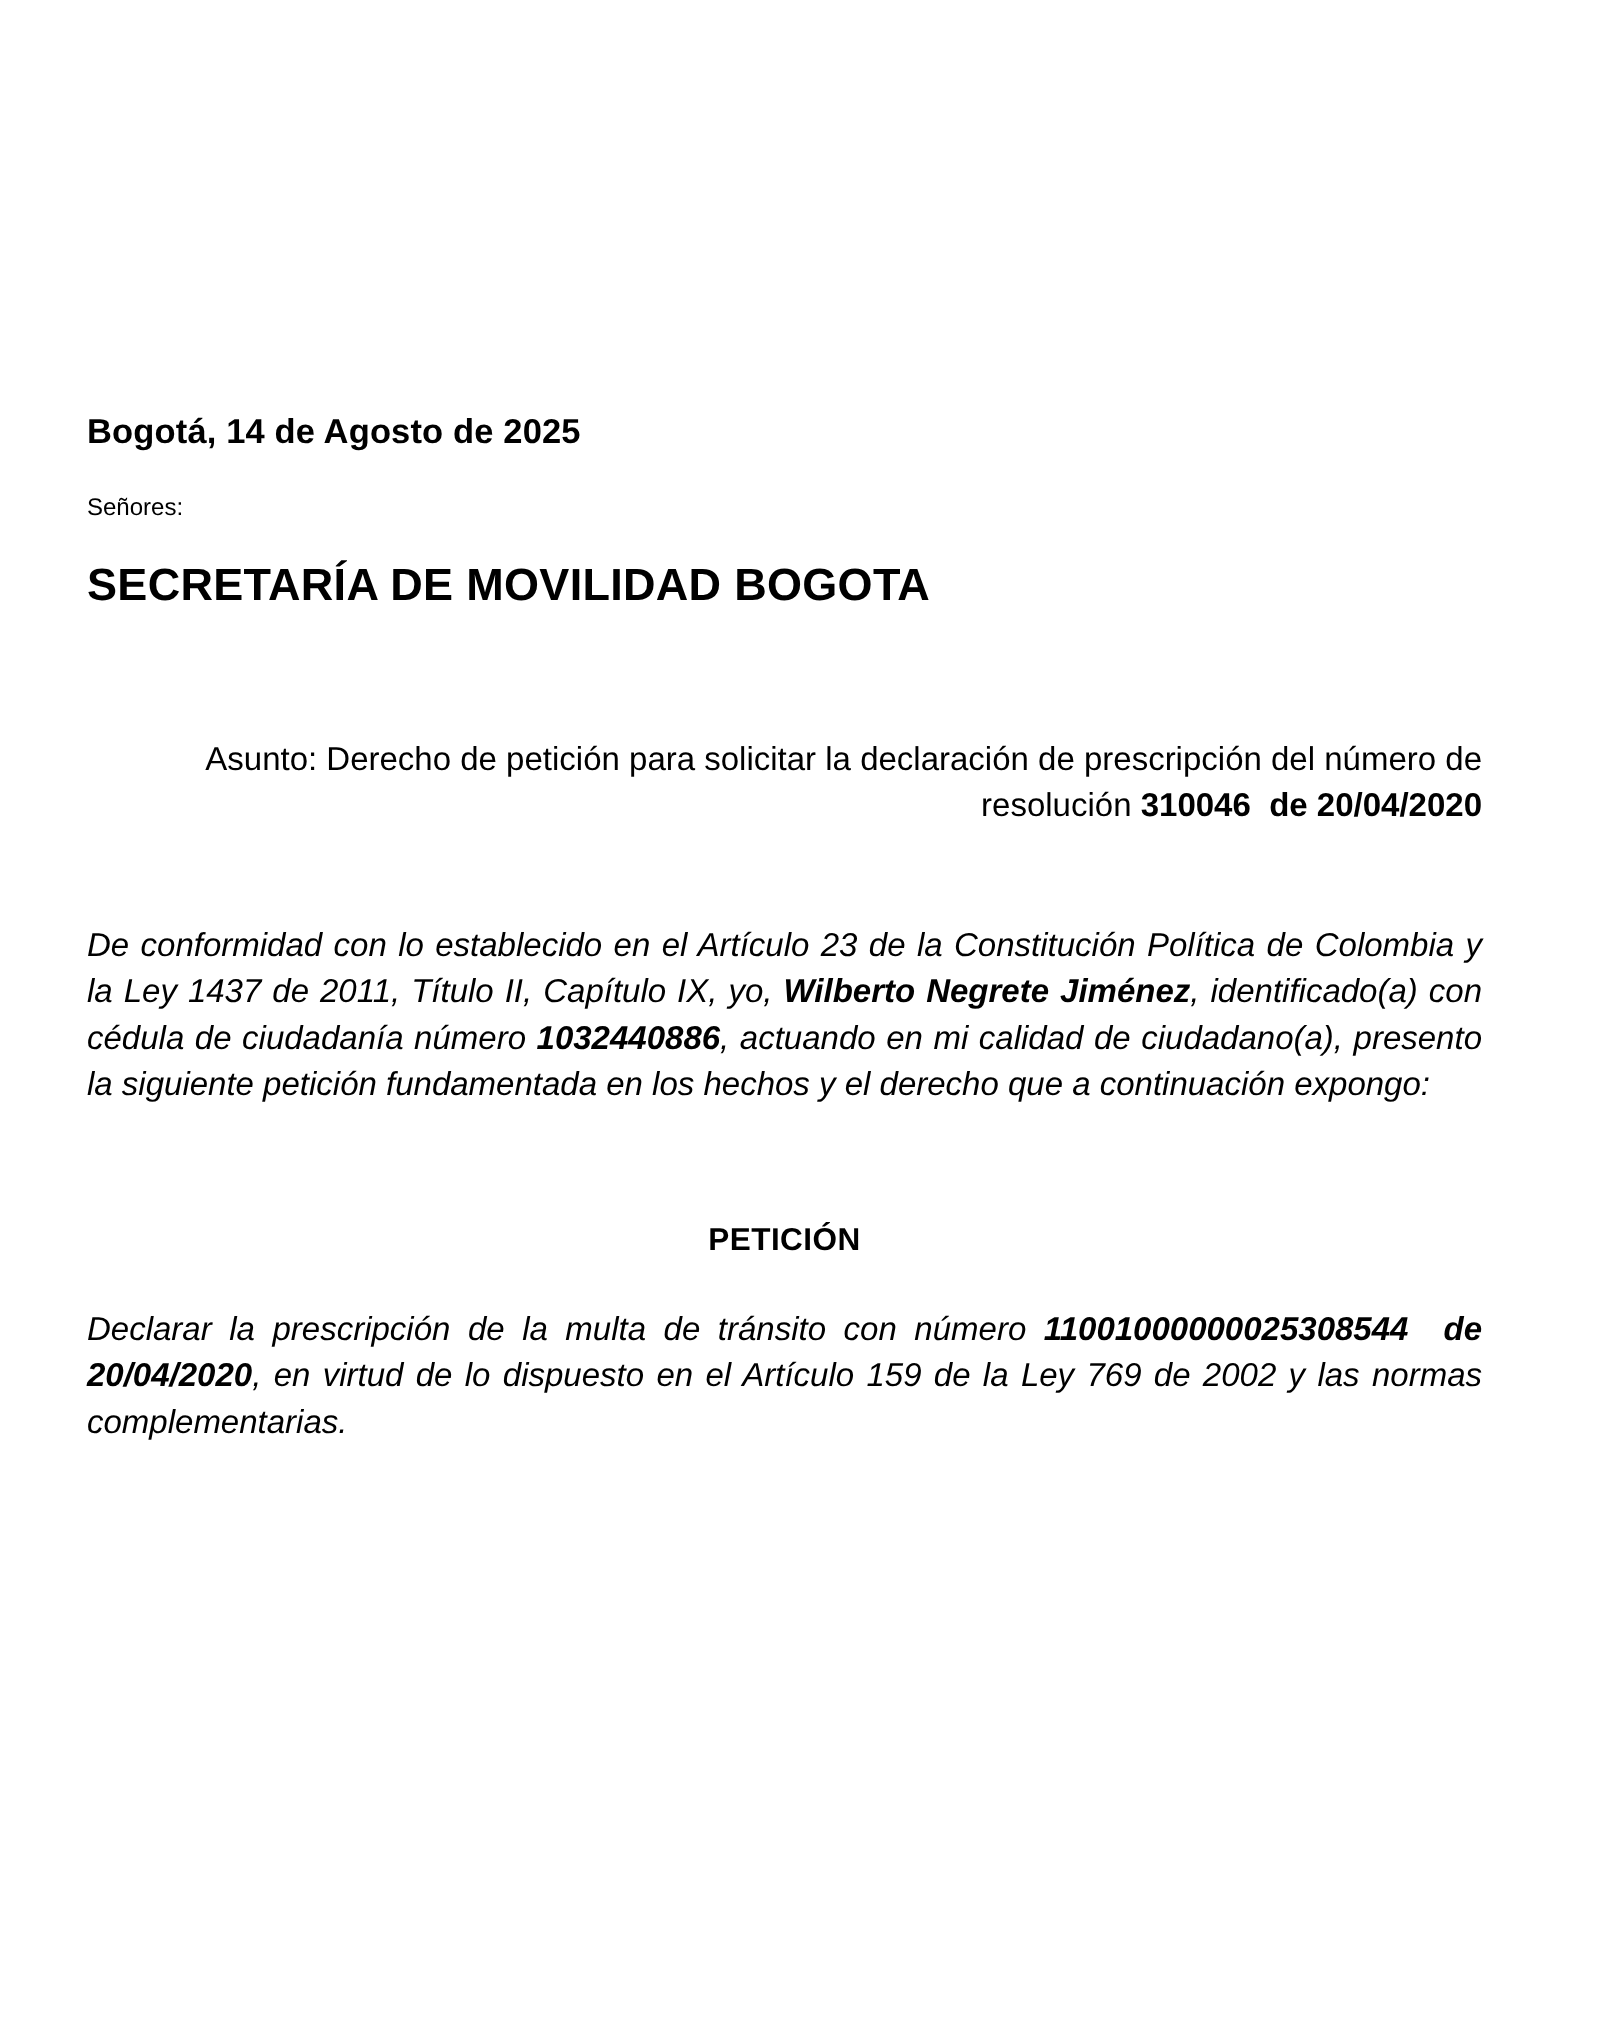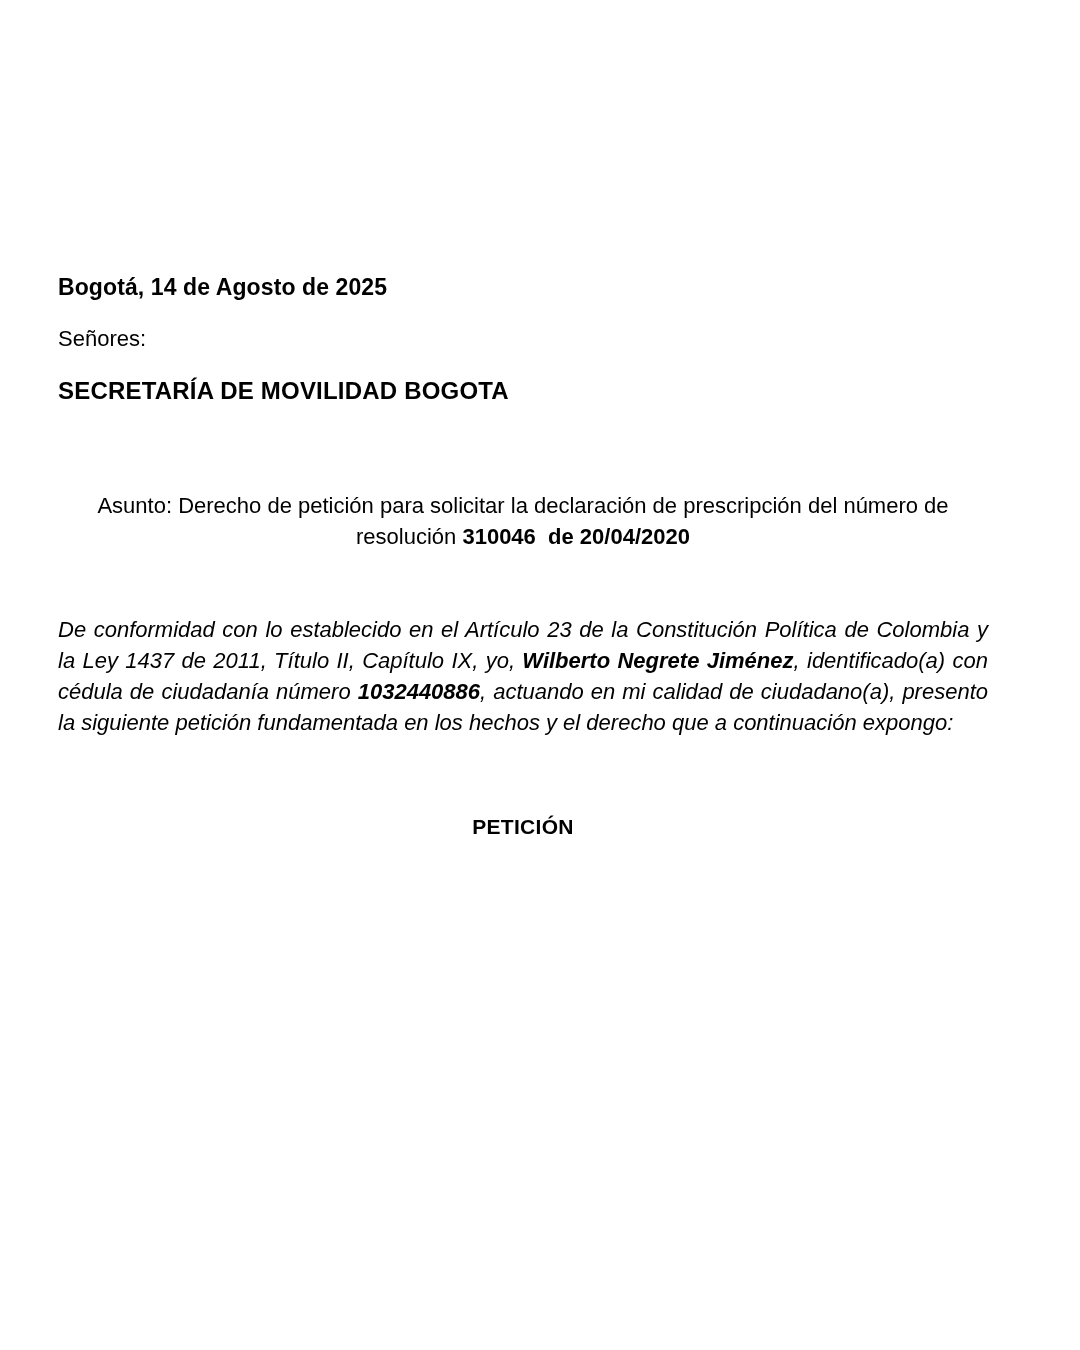--- a/index.html
+++ b/index.html
@@ -39,7 +39,7 @@
   .spacer-after-pet { height: 28px; }
 
   .line {
-    font-size: 22px;
+    font-size: 16px;
     line-height: 30px;
     white-space: pre-wrap;
   }

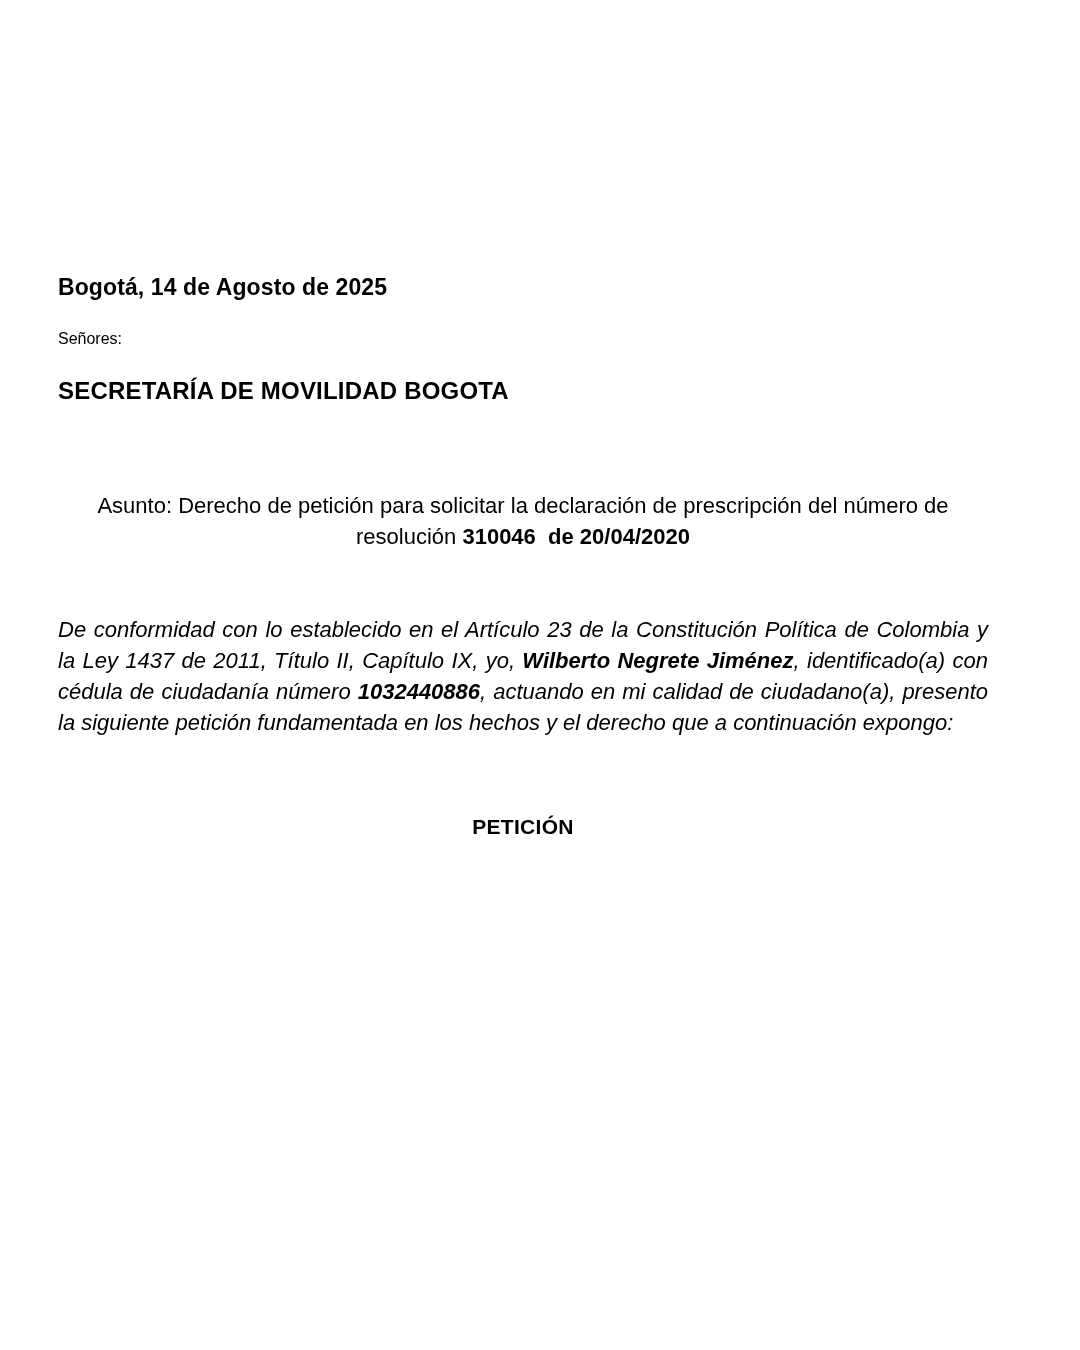--- a/index.html
+++ b/index.html
@@ -56,7 +56,7 @@
   }
 
   .addressee {
-    font-size: 24px;
+    font-size: 30px;
     line-height: 30px;
     font-weight: bold;
     letter-spacing: 0.2px;

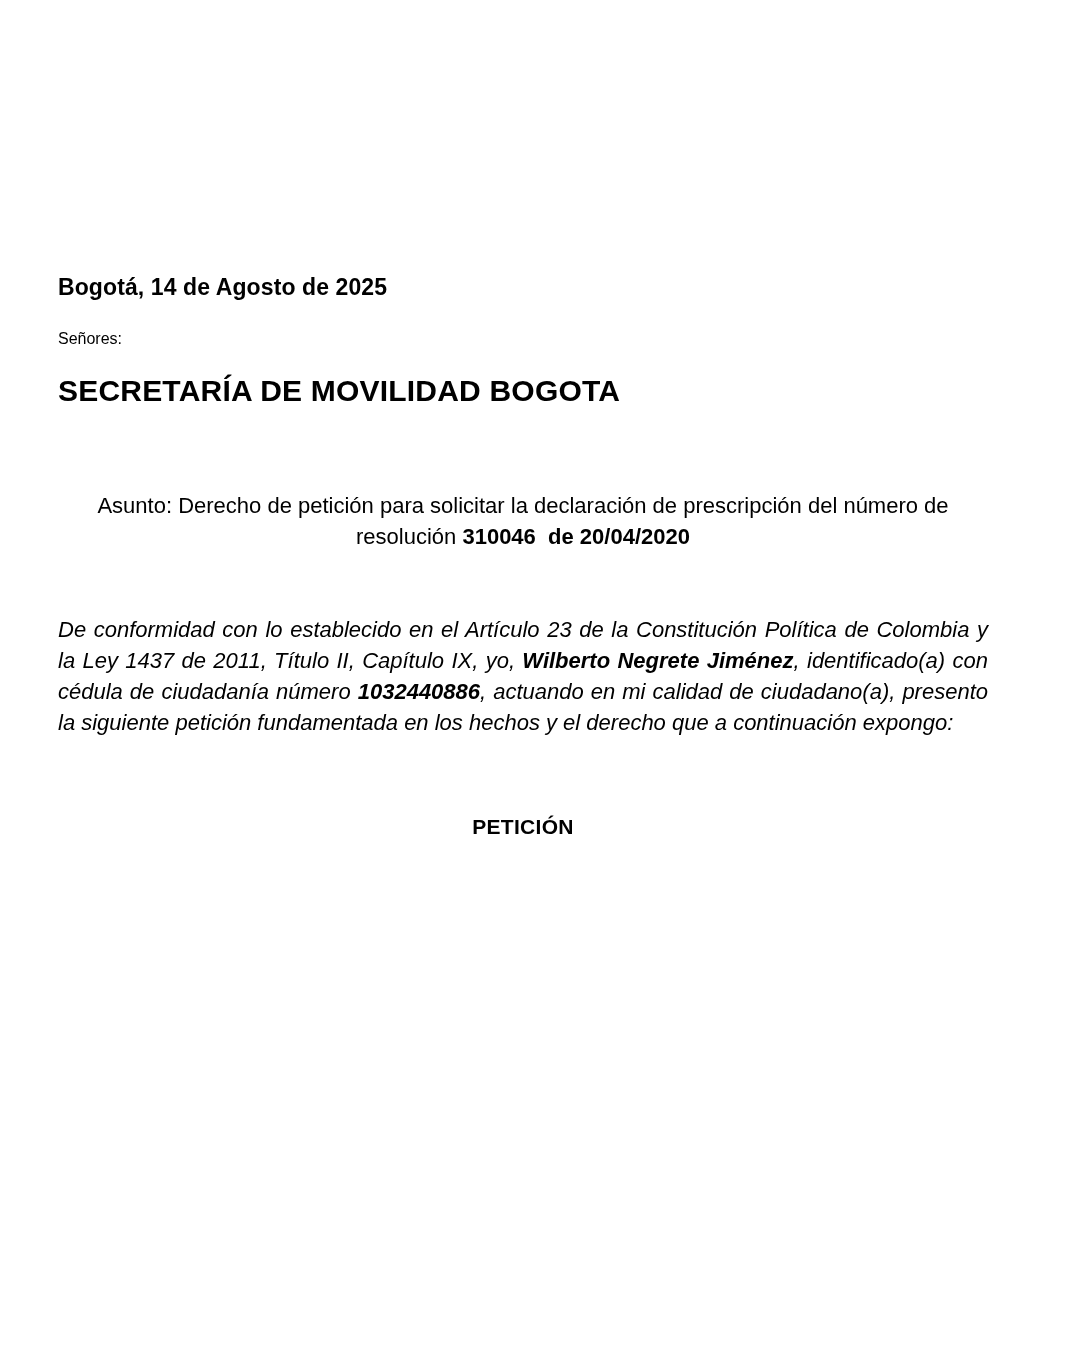--- a/index.html
+++ b/index.html
@@ -74,7 +74,7 @@
   .para-nojustify {
     font-size: 22px;
     line-height: 31px;
-    text-align: center;
+    text-align: right;
     white-space: pre-wrap;
   }
 

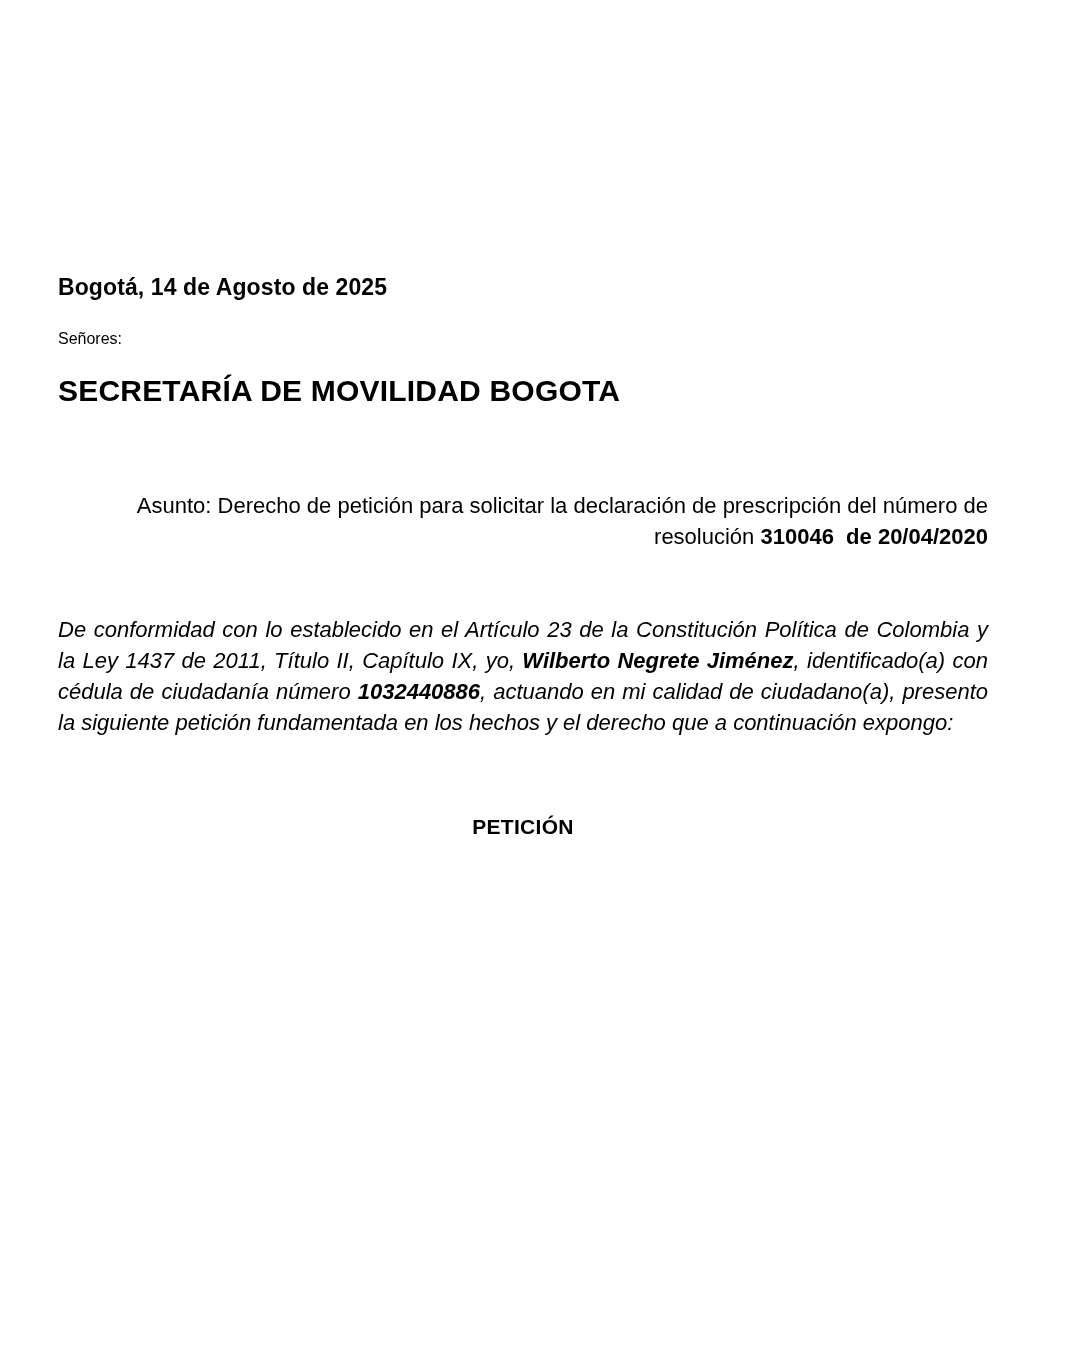--- a/index.html
+++ b/index.html
@@ -123,6 +123,7 @@
 
     <div class="spacer-after-pet"></div>
 
+    <div class="para"><span>Declarar la prescripción de la multa de tránsito con número </span><b>11001000000025308544</b><b>  de </b><b>20/04/2020</b><span>, en virtud de lo dispuesto en el Artículo 159 de la Ley 769 de 2002 y las normas complementarias.</span></div>
 
   </div>
 </div>

